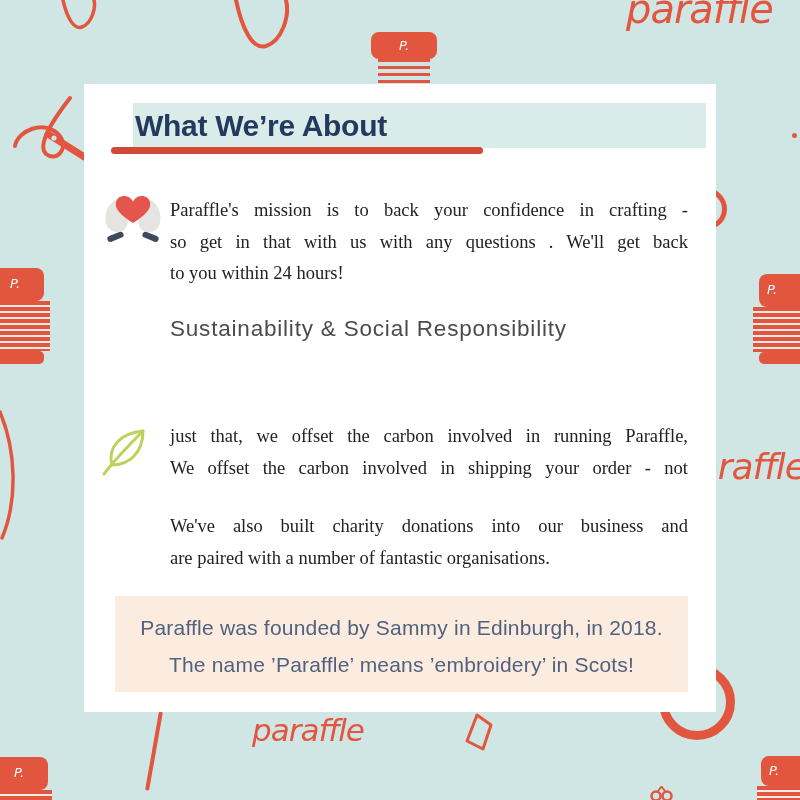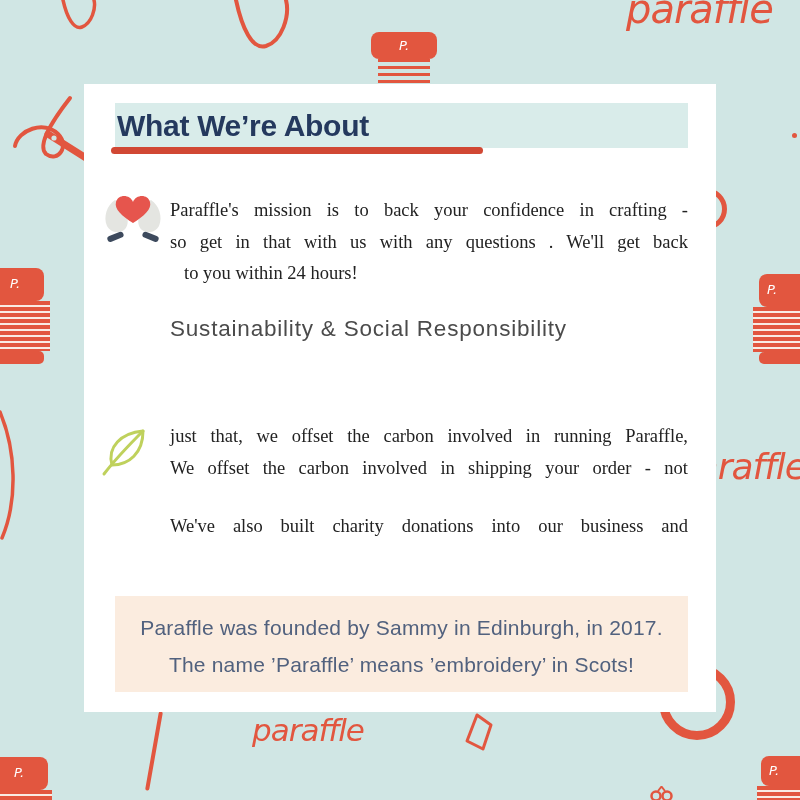--- a/index.html
+++ b/index.html
@@ -34,7 +34,7 @@
   .logo-clip .logo{position:absolute;}
 
   .card{position:absolute;z-index:2;left:84px;top:84px;width:632px;height:628px;background:var(--card);}
-  .banner{position:absolute;left:31px;top:19px;width:573px;height:45px;background:var(--banner);}
+  .banner{position:absolute;left:49px;top:19px;width:573px;height:45px;background:var(--banner);}
   .title{font-size:30px;line-height:45px;font-weight:bold;color:var(--navy);
          letter-spacing:-0.3px;padding-left:2px;}
   .underline{position:absolute;left:27px;top:63px;width:372px;height:7px;border-radius:4px;

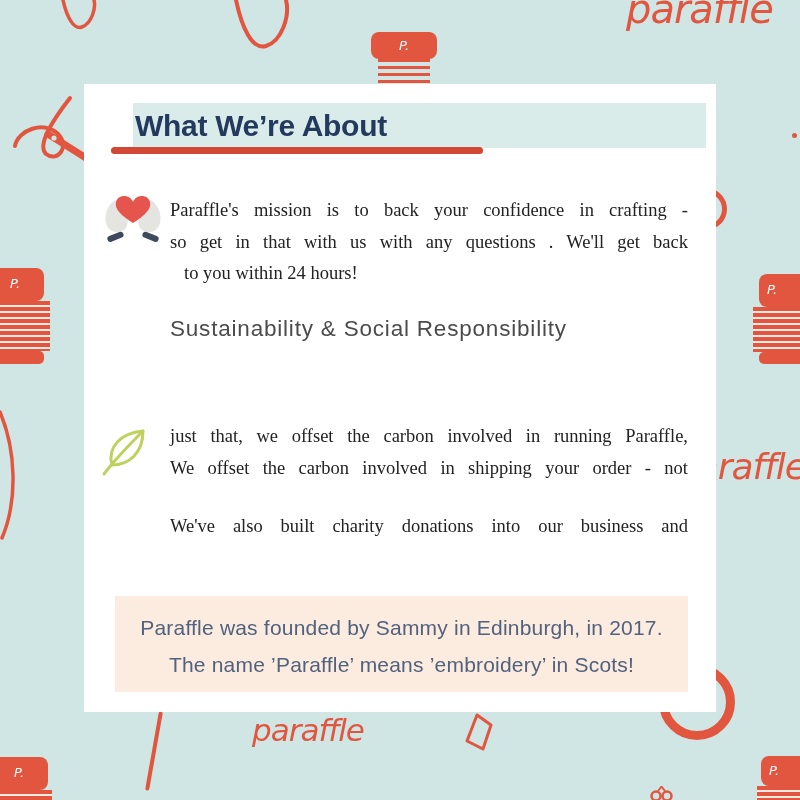--- a/index.html
+++ b/index.html
@@ -48,7 +48,7 @@
         font-size:18.5px;line-height:31.5px;color:var(--text);}
   .p1{top:111px;} .p2{top:260px;} .p3{top:337px;} .p4{top:427px;}
   .tline{text-align:justify;text-align-last:justify;}
-  .tline-last{text-align-last:left;margin-left:14px;}
+  .tline-last{text-align-last:left;}
   .footer{position:absolute;left:31px;top:512px;width:573px;height:96px;background:var(--footer-bg);
           padding-top:13px;}
   .fline{text-align:center;line-height:37px;font-size:21px;color:var(--footer-text);

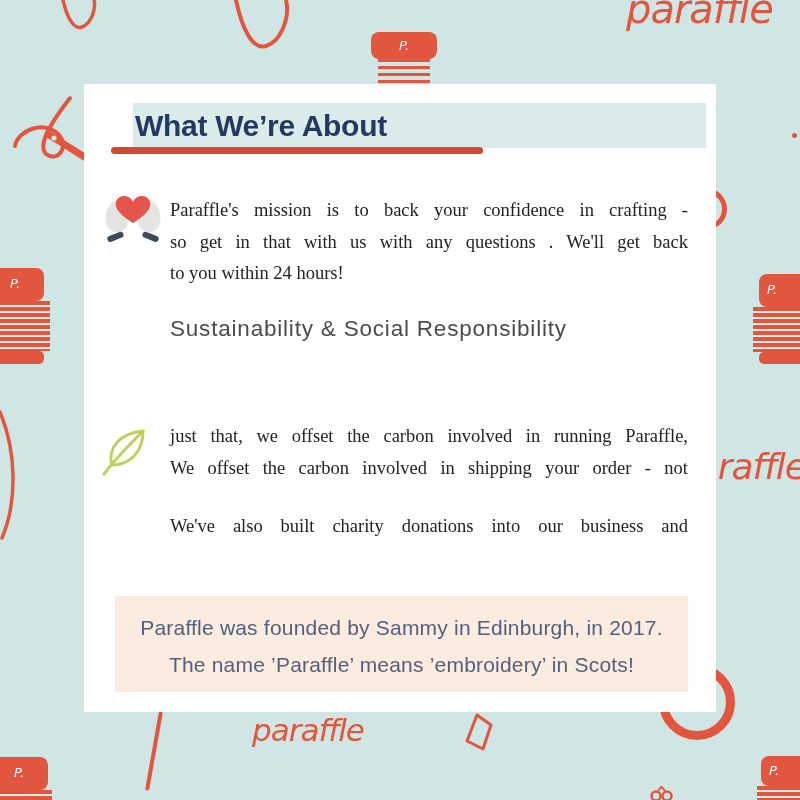--- a/index.html
+++ b/index.html
@@ -180,6 +180,7 @@
 
     <div class="para p4">
         <div class="tline">We've also built charity donations into our business and</div>
+        <div class="tline tline-last">are paired with a number of fantastic organisations.</div>
       </div>
 
     <div class="footer">

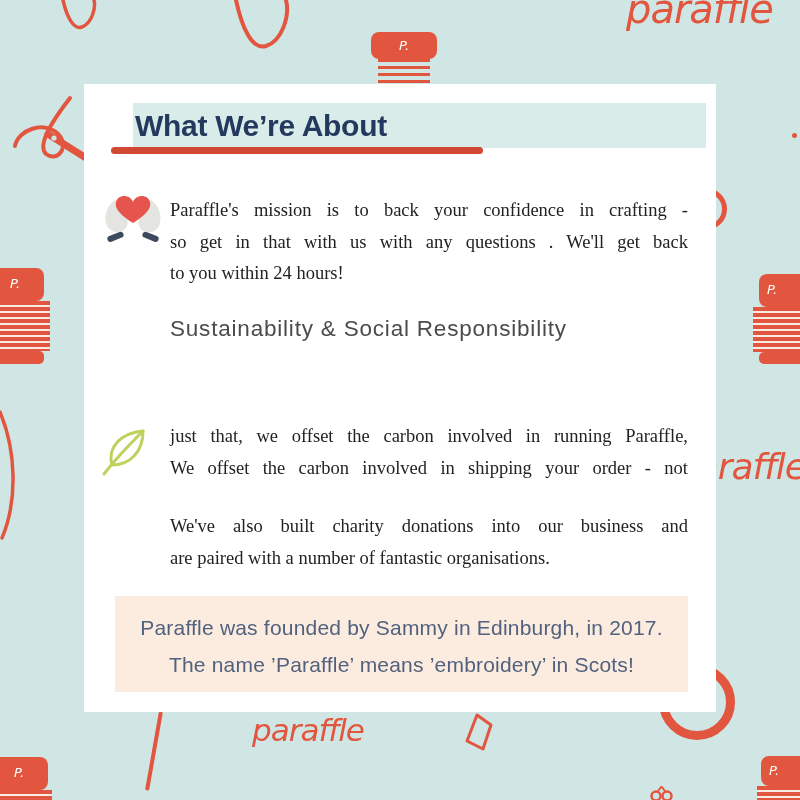--- a/index.html
+++ b/index.html
@@ -184,7 +184,7 @@
       </div>
 
     <div class="footer">
-      <div class="fline">Paraffle was founded by Sammy in Edinburgh, in 2017.</div>
+      <div class="fline">Paraffle was founded by Sammy in Edinburgh, in 2018.</div>
       <div class="fline">The name ’Paraffle’ means ’embroidery’ in Scots!</div>
     </div>
 

